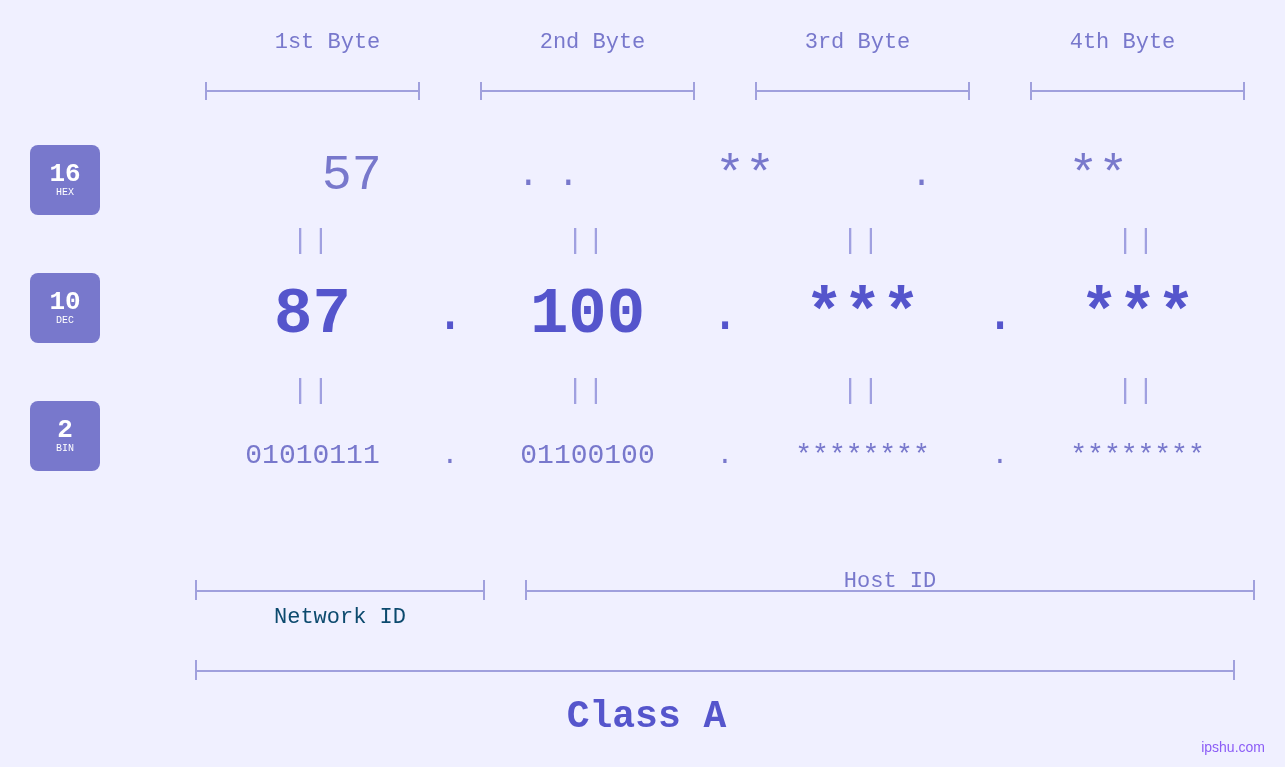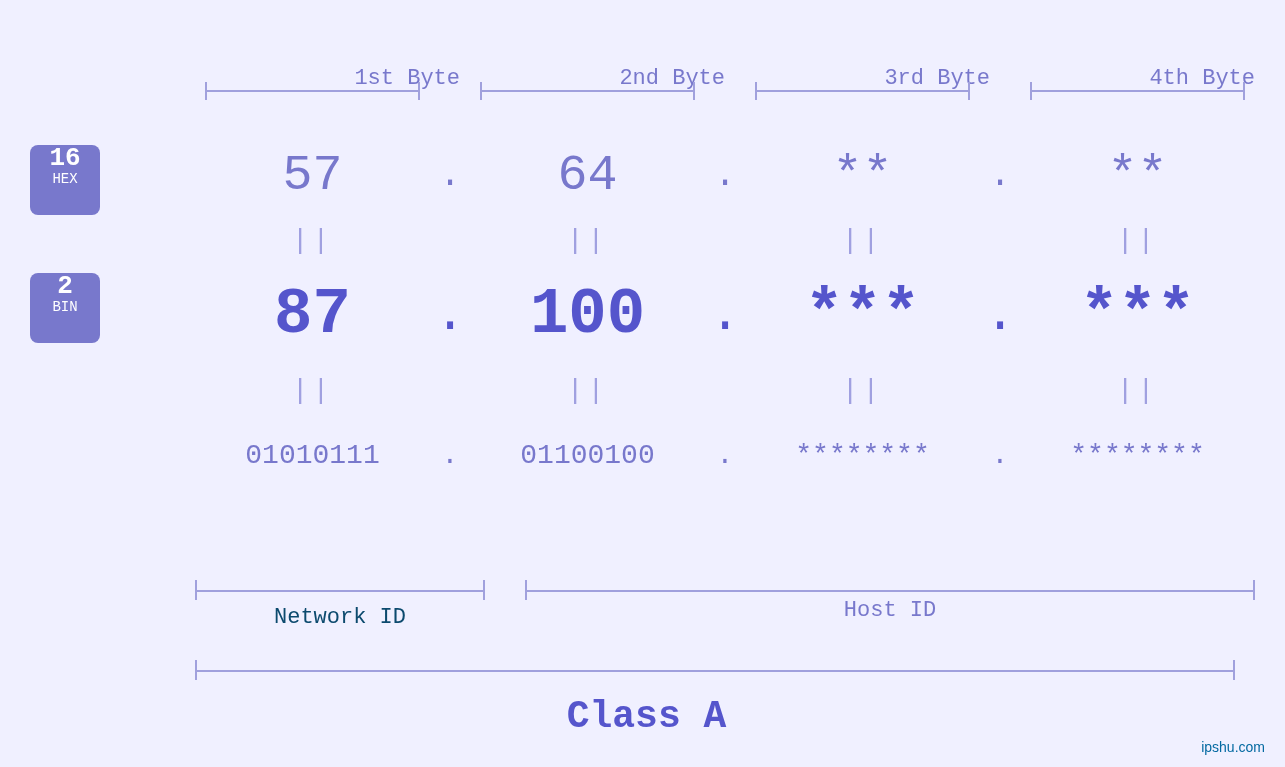--- a/index.html
+++ b/index.html
@@ -30,11 +30,10 @@
 
     .byte-header {
       flex: 1;
-      text-align: right;
+      text-align: center;
       color: #7878cc;
       font-size: 22px;
       font-family: 'Courier New', Courier, monospace;
-      margin-top: 36px;
     }
 
     

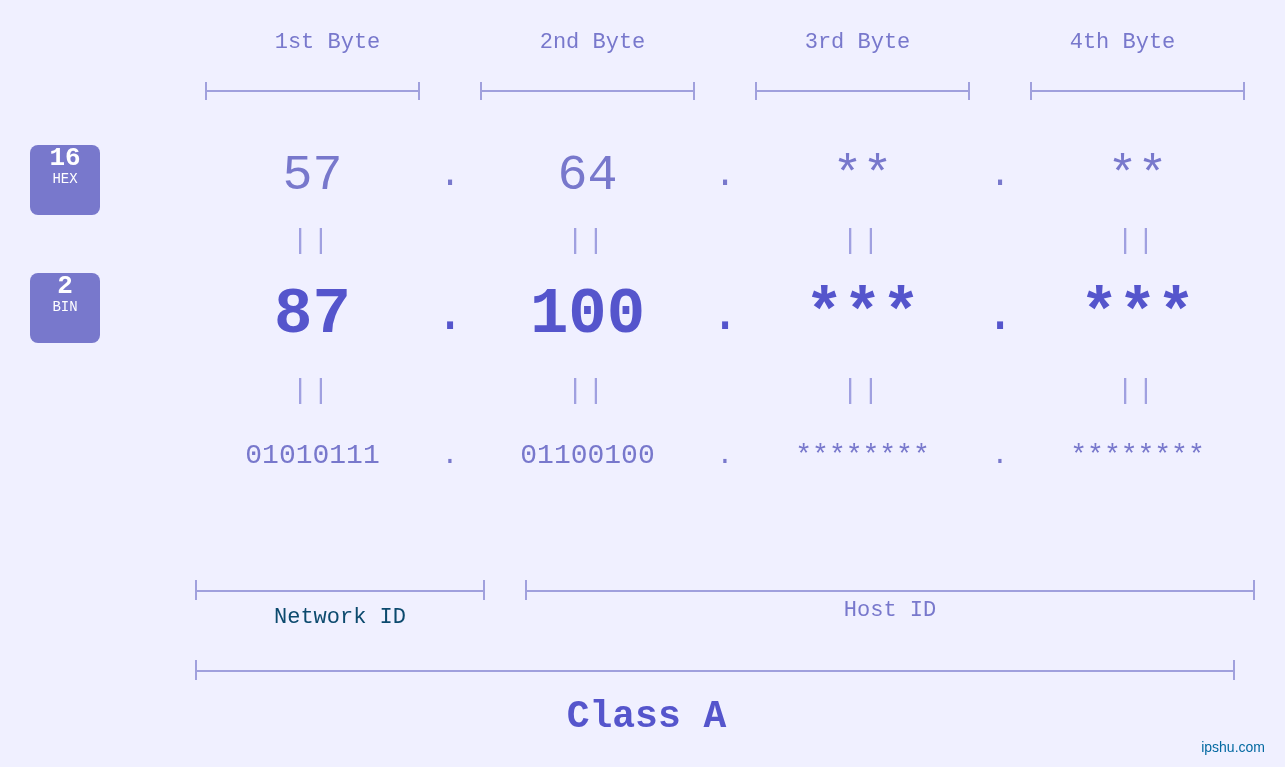--- a/index.html
+++ b/index.html
@@ -91,6 +91,7 @@
       display: flex;
       flex-direction: column;
       align-items: center;
+      justify-content: center;
       font-size: 18px;
       font-family: 'Courier New', Courier, monospace;
     }

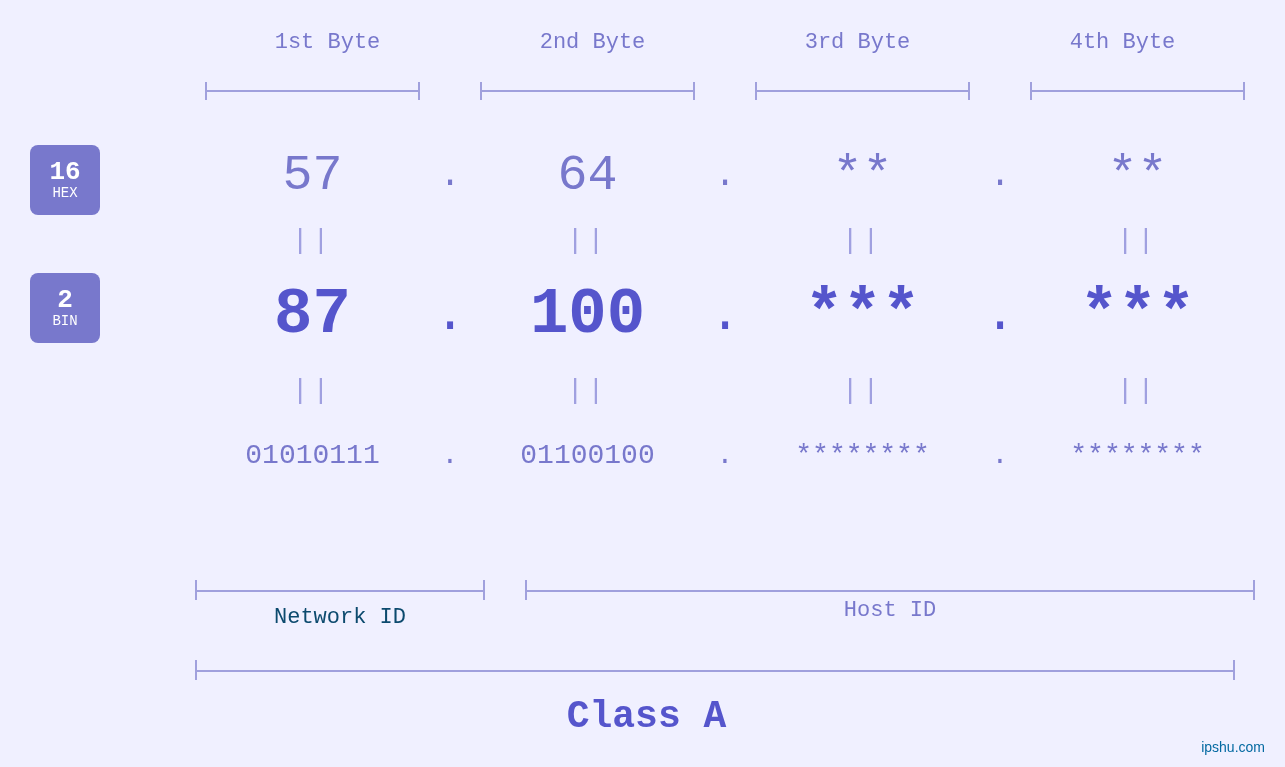--- a/index.html
+++ b/index.html
@@ -103,7 +103,7 @@
     }
 
     .base-label .base-name {
-      font-size: 14px;
+      font-size: 10px;
       line-height: 1.2;
     }
 

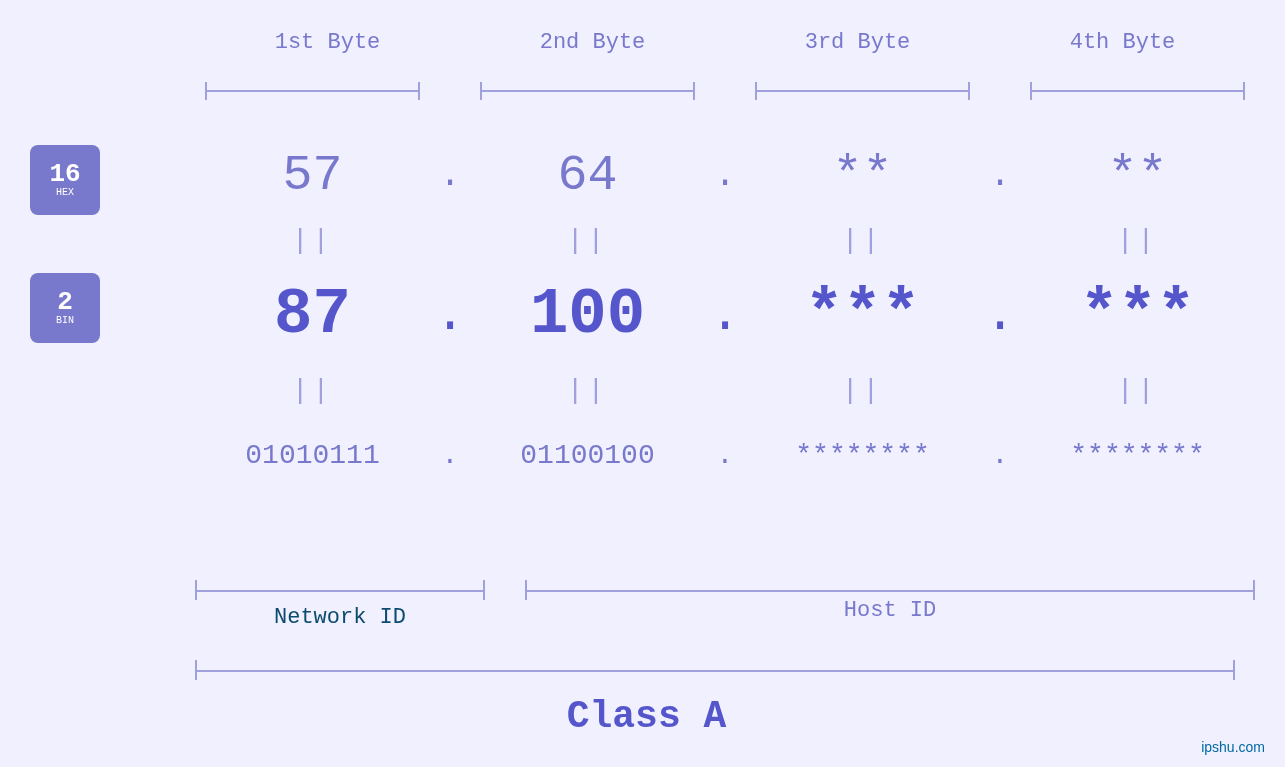--- a/index.html
+++ b/index.html
@@ -357,7 +357,6 @@
     <div class="data-row hex-row">
       <div class="cell">57</div>
       <div class="dot">.</div>
-      <div class="cell">64</div>
       <div class="dot">.</div>
       <div class="cell">**</div>
       <div class="dot">.</div>

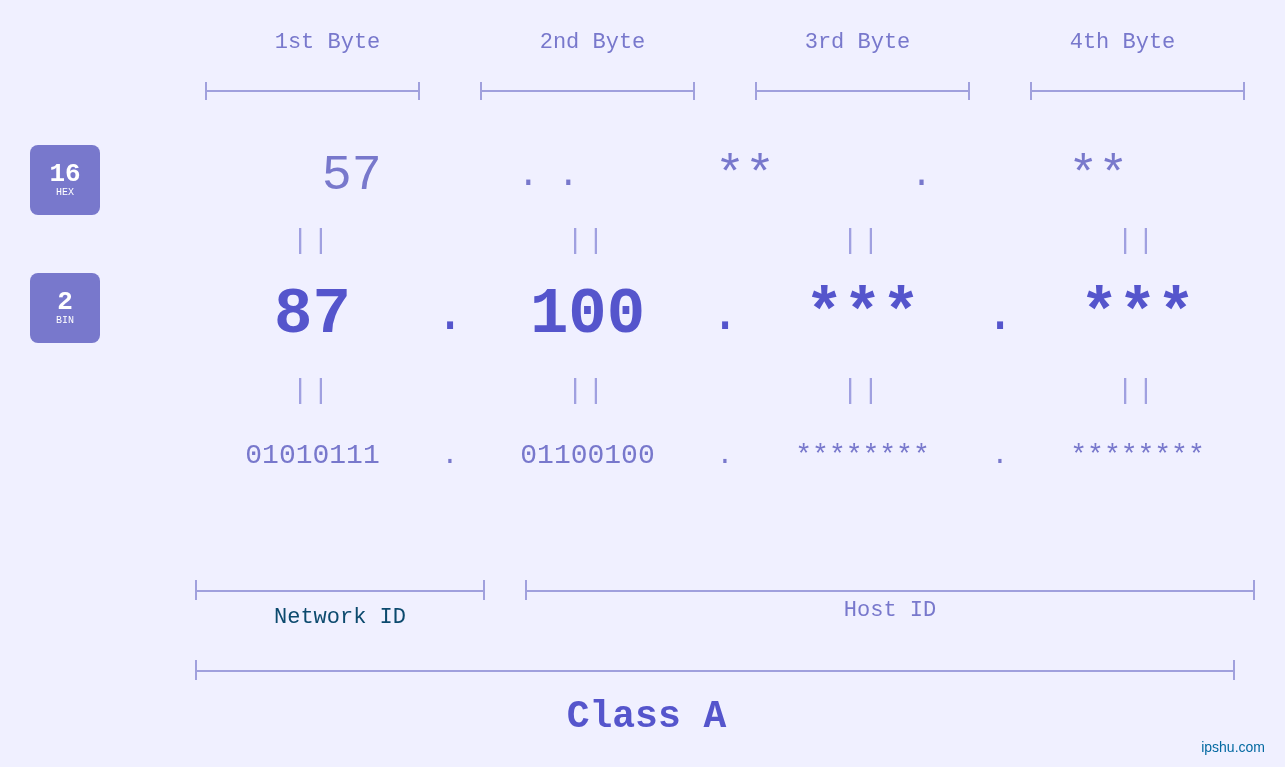--- a/index.html
+++ b/index.html
@@ -346,6 +346,10 @@
       <span class="base-number">16</span>
       <span class="base-name">HEX</span>
     </div>
+    <div class="base-label" style="margin-bottom: 58px;">
+      <span class="base-number">10</span>
+      <span class="base-name">DEC</span>
+    </div>
     <div class="base-label">
       <span class="base-number">2</span>
       <span class="base-name">BIN</span>

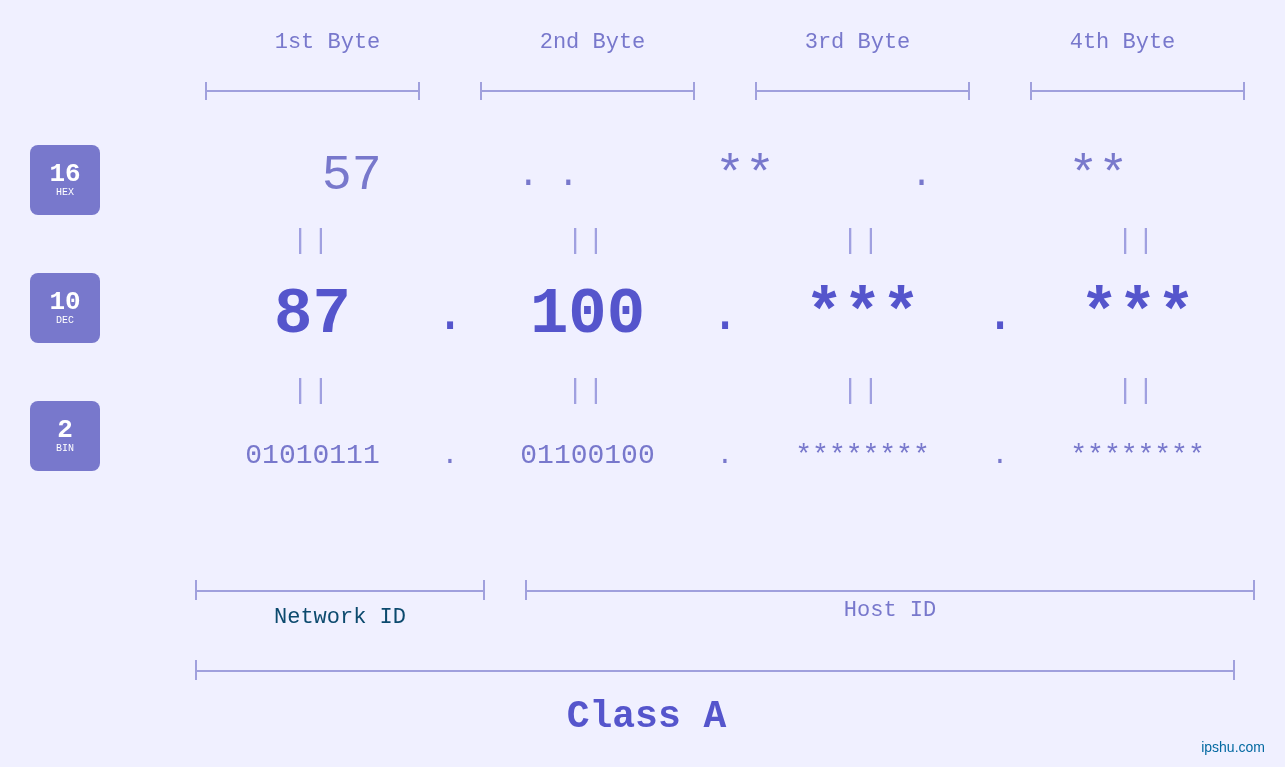--- a/index.html
+++ b/index.html
@@ -251,7 +251,7 @@
 
     .host-label {
       position: absolute;
-      top: 598px;
+      top: 569px;
       left: 525px;
       width: 730px;
       text-align: center;

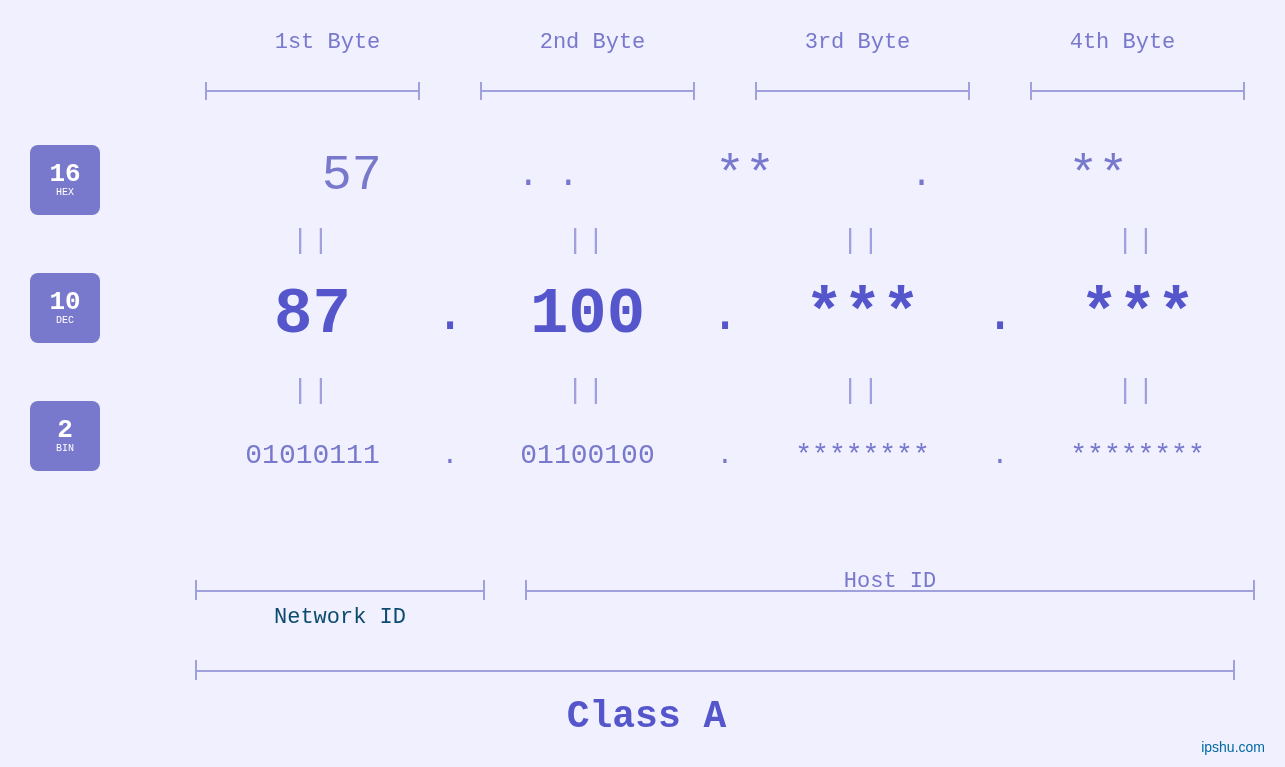--- a/index.html
+++ b/index.html
@@ -306,7 +306,7 @@
       position: absolute;
       bottom: 12px;
       right: 20px;
-      color: #0369a1;
+      color: #8b5cf6;
       font-size: 14px;
       font-family: Arial, sans-serif;
     }

